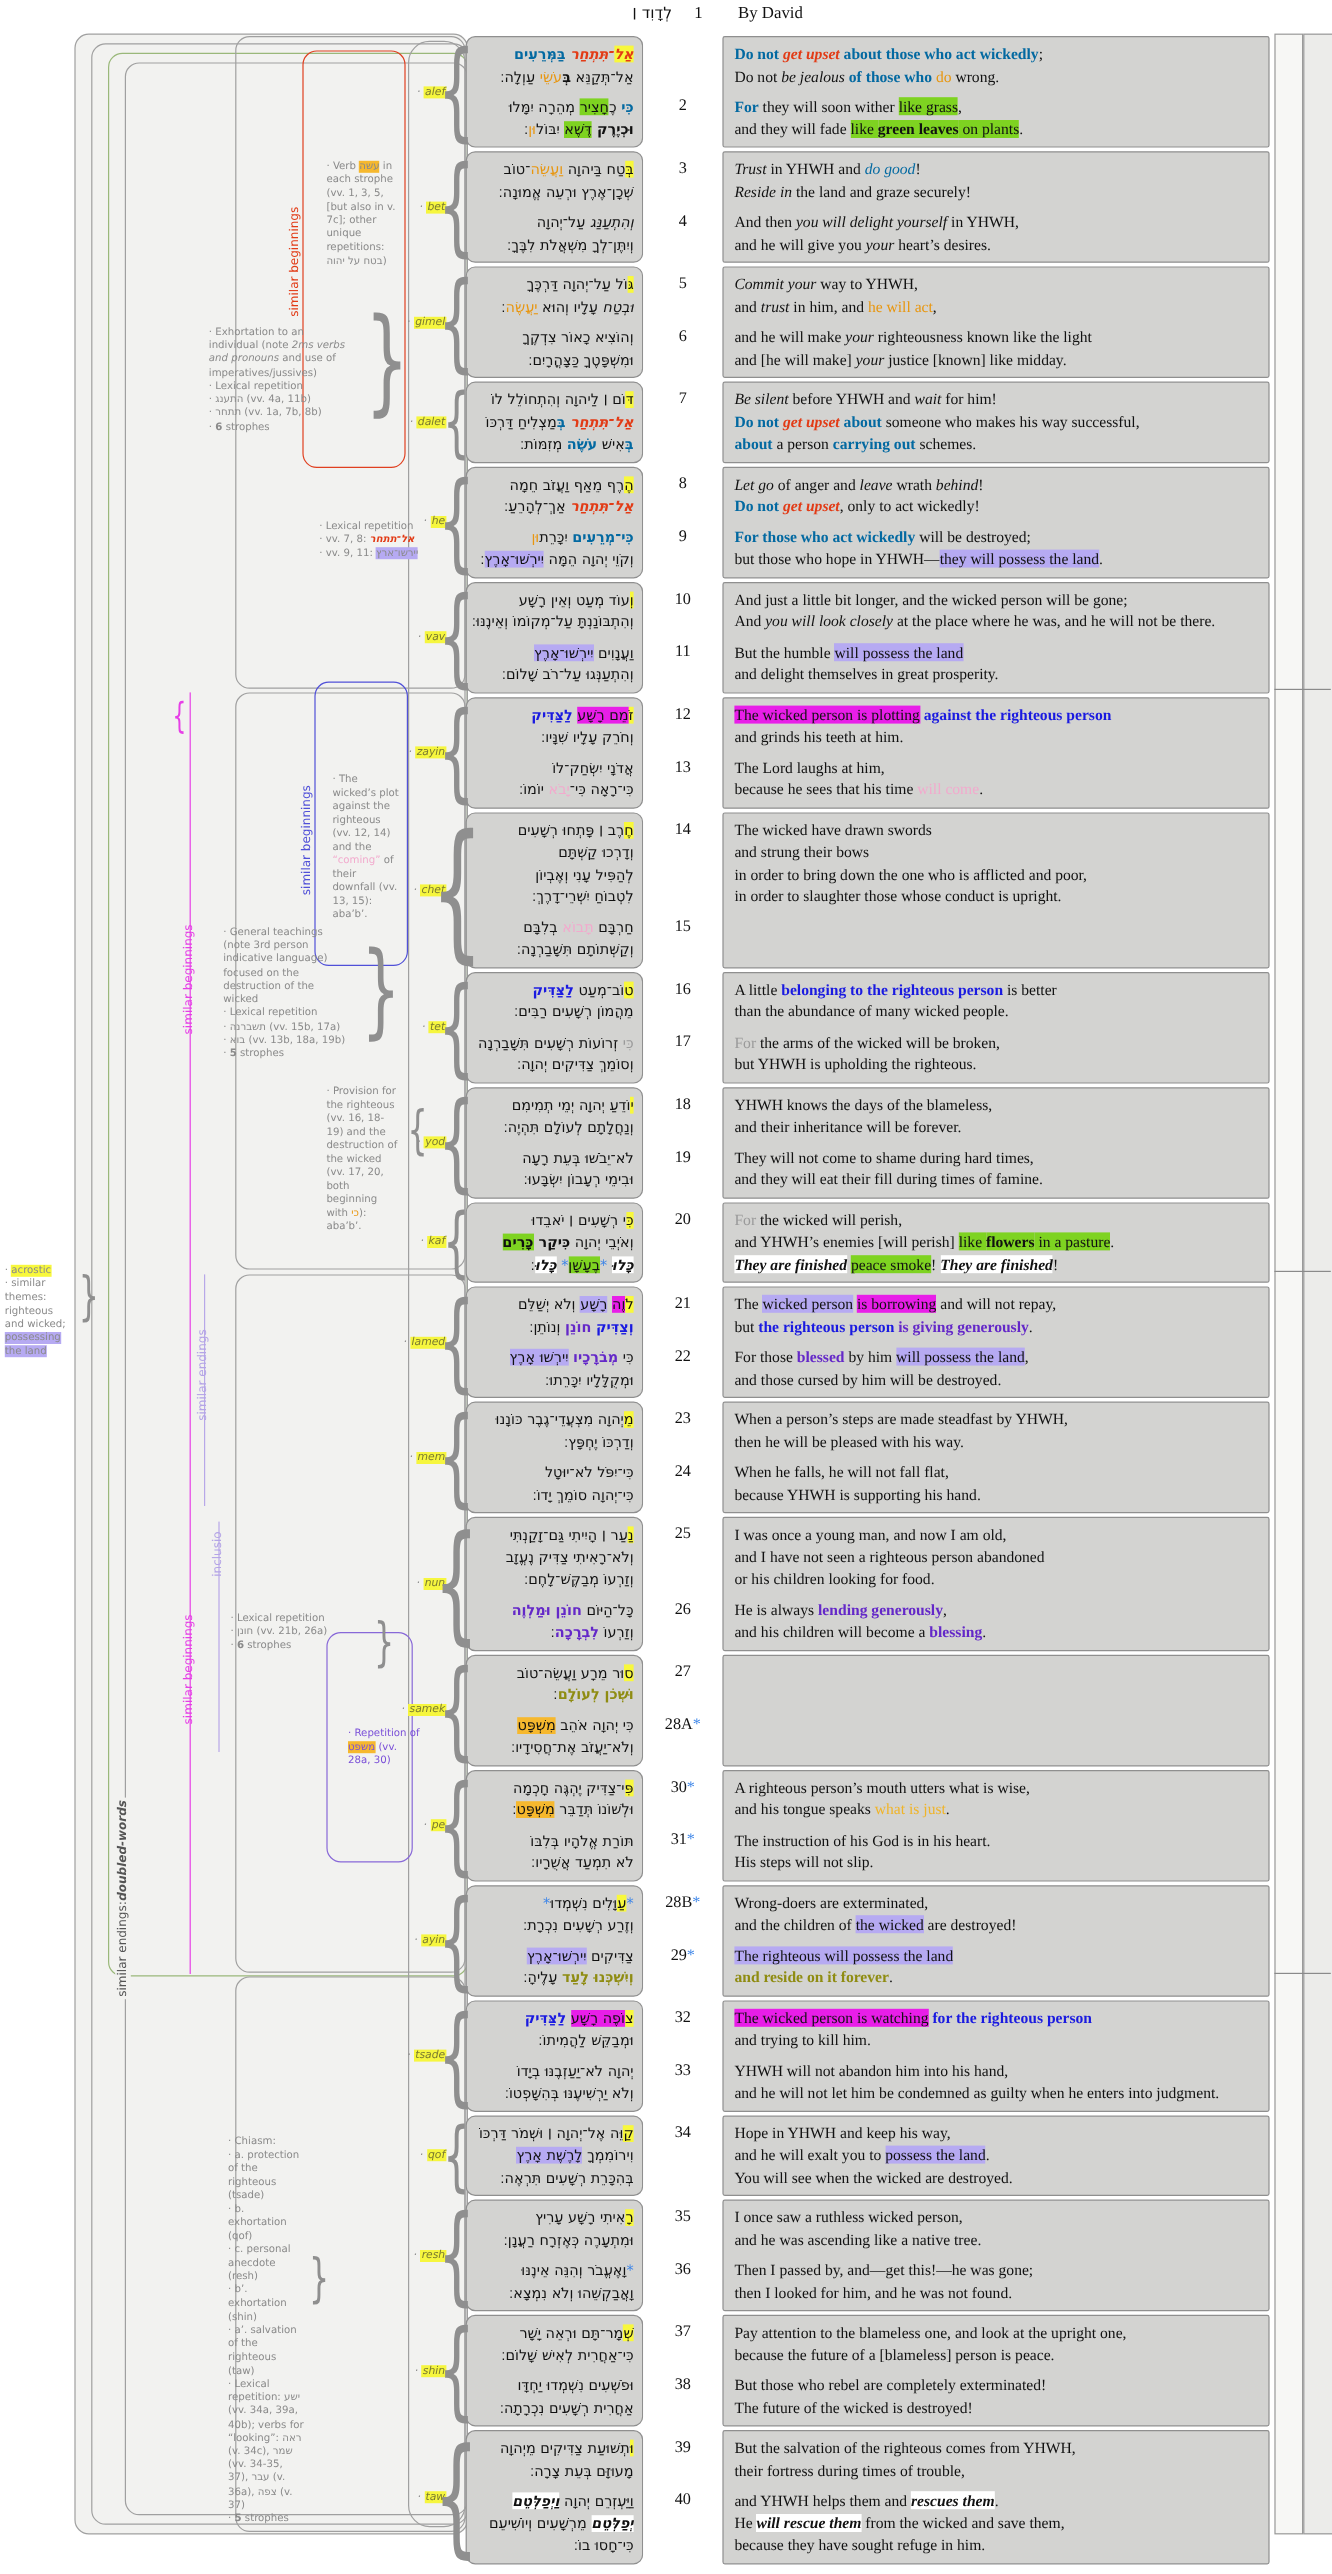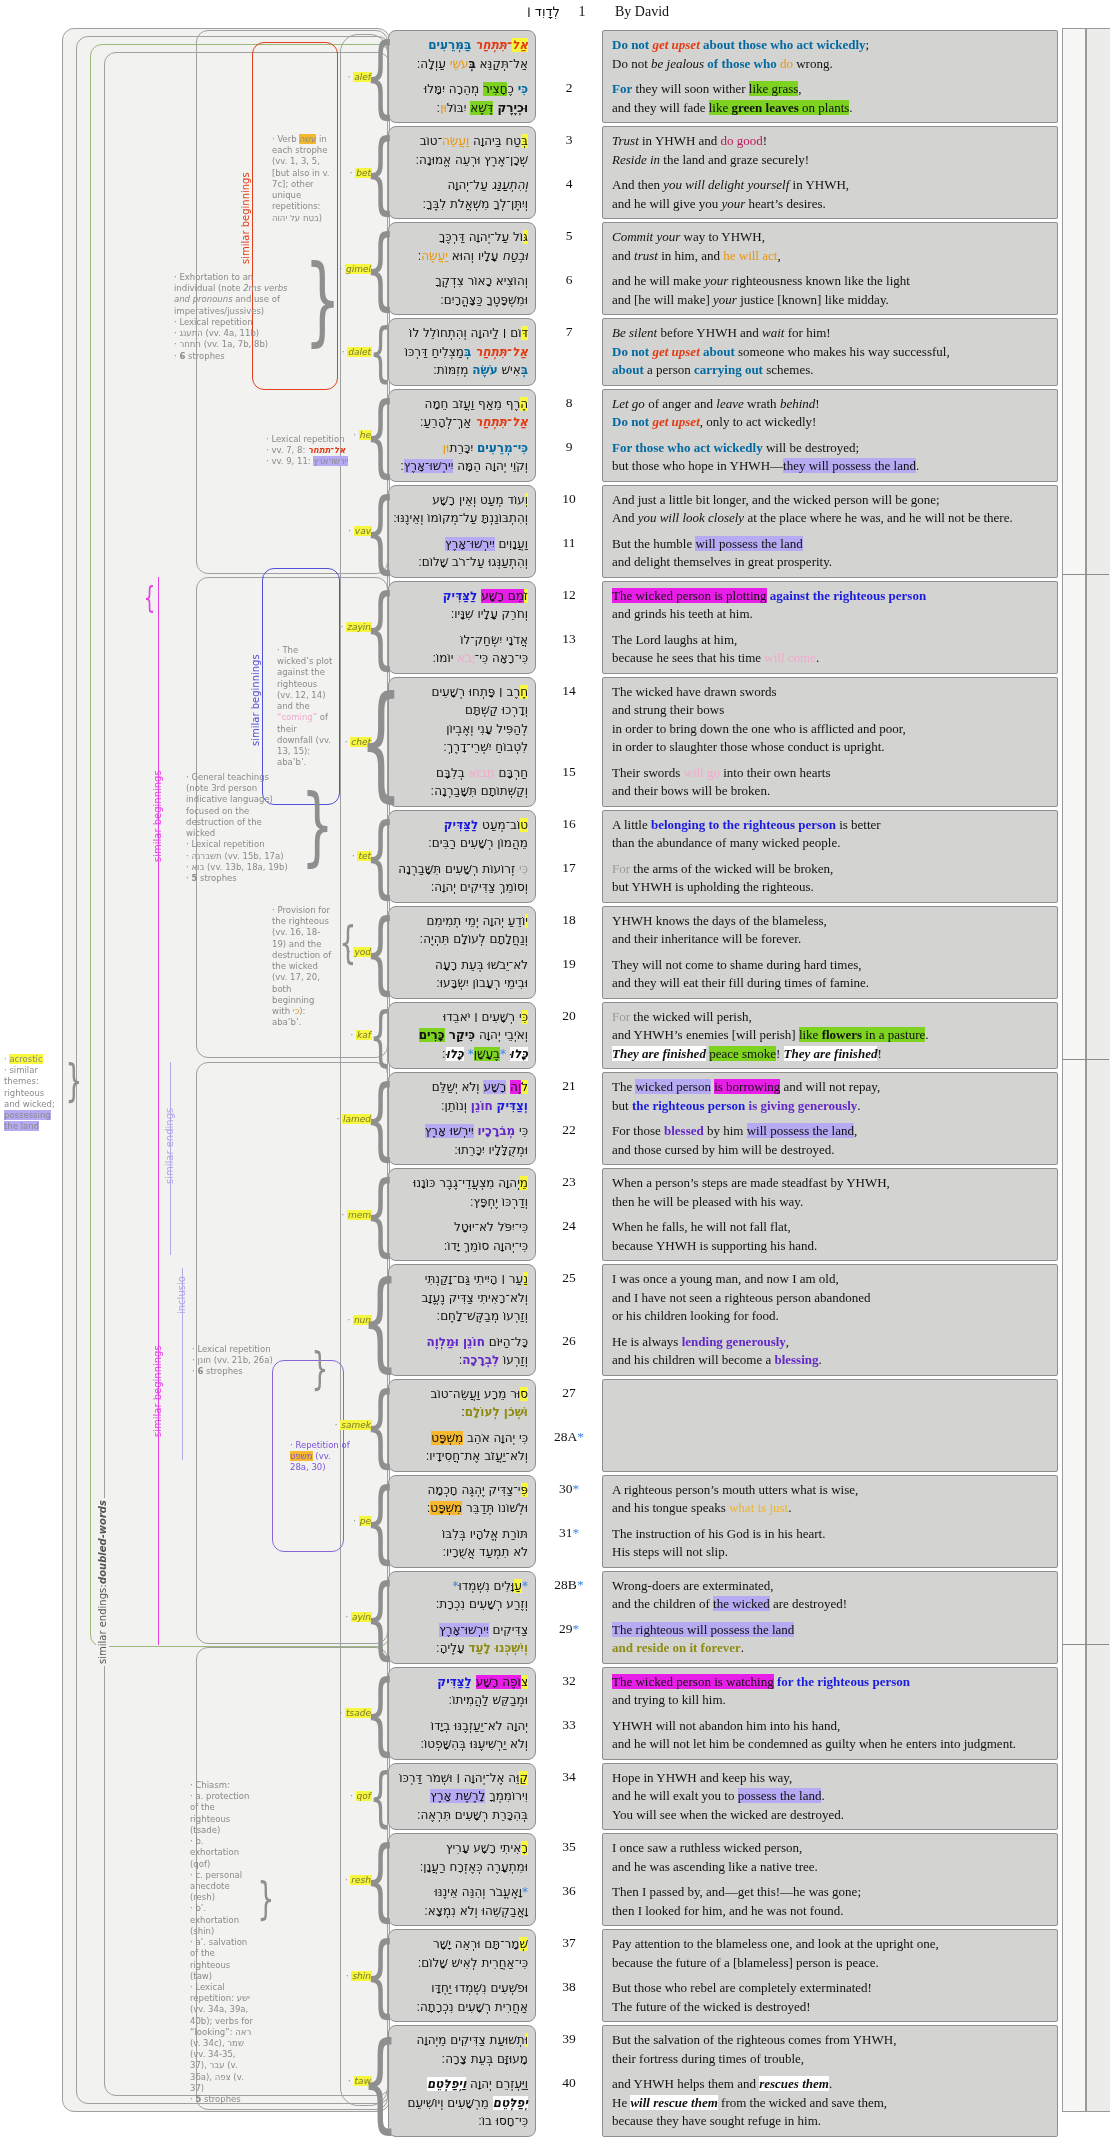--- a/index.html
+++ b/index.html
@@ -48,7 +48,7 @@
   .x-c-r{color:#0369a1;font-weight:700}
   .x-c-ri{color:#e23b16;font-weight:700;font-style:italic}
   .x-c-o{color:#e8960f}
-  .x-c-oi{color:#be185d;}
+  .x-c-oi{color:#0369a1;font-style:italic}
   .x-c-oy{color:#f0b428}
   .x-c-i{font-style:italic}
   .x-c-bd{font-weight:700}

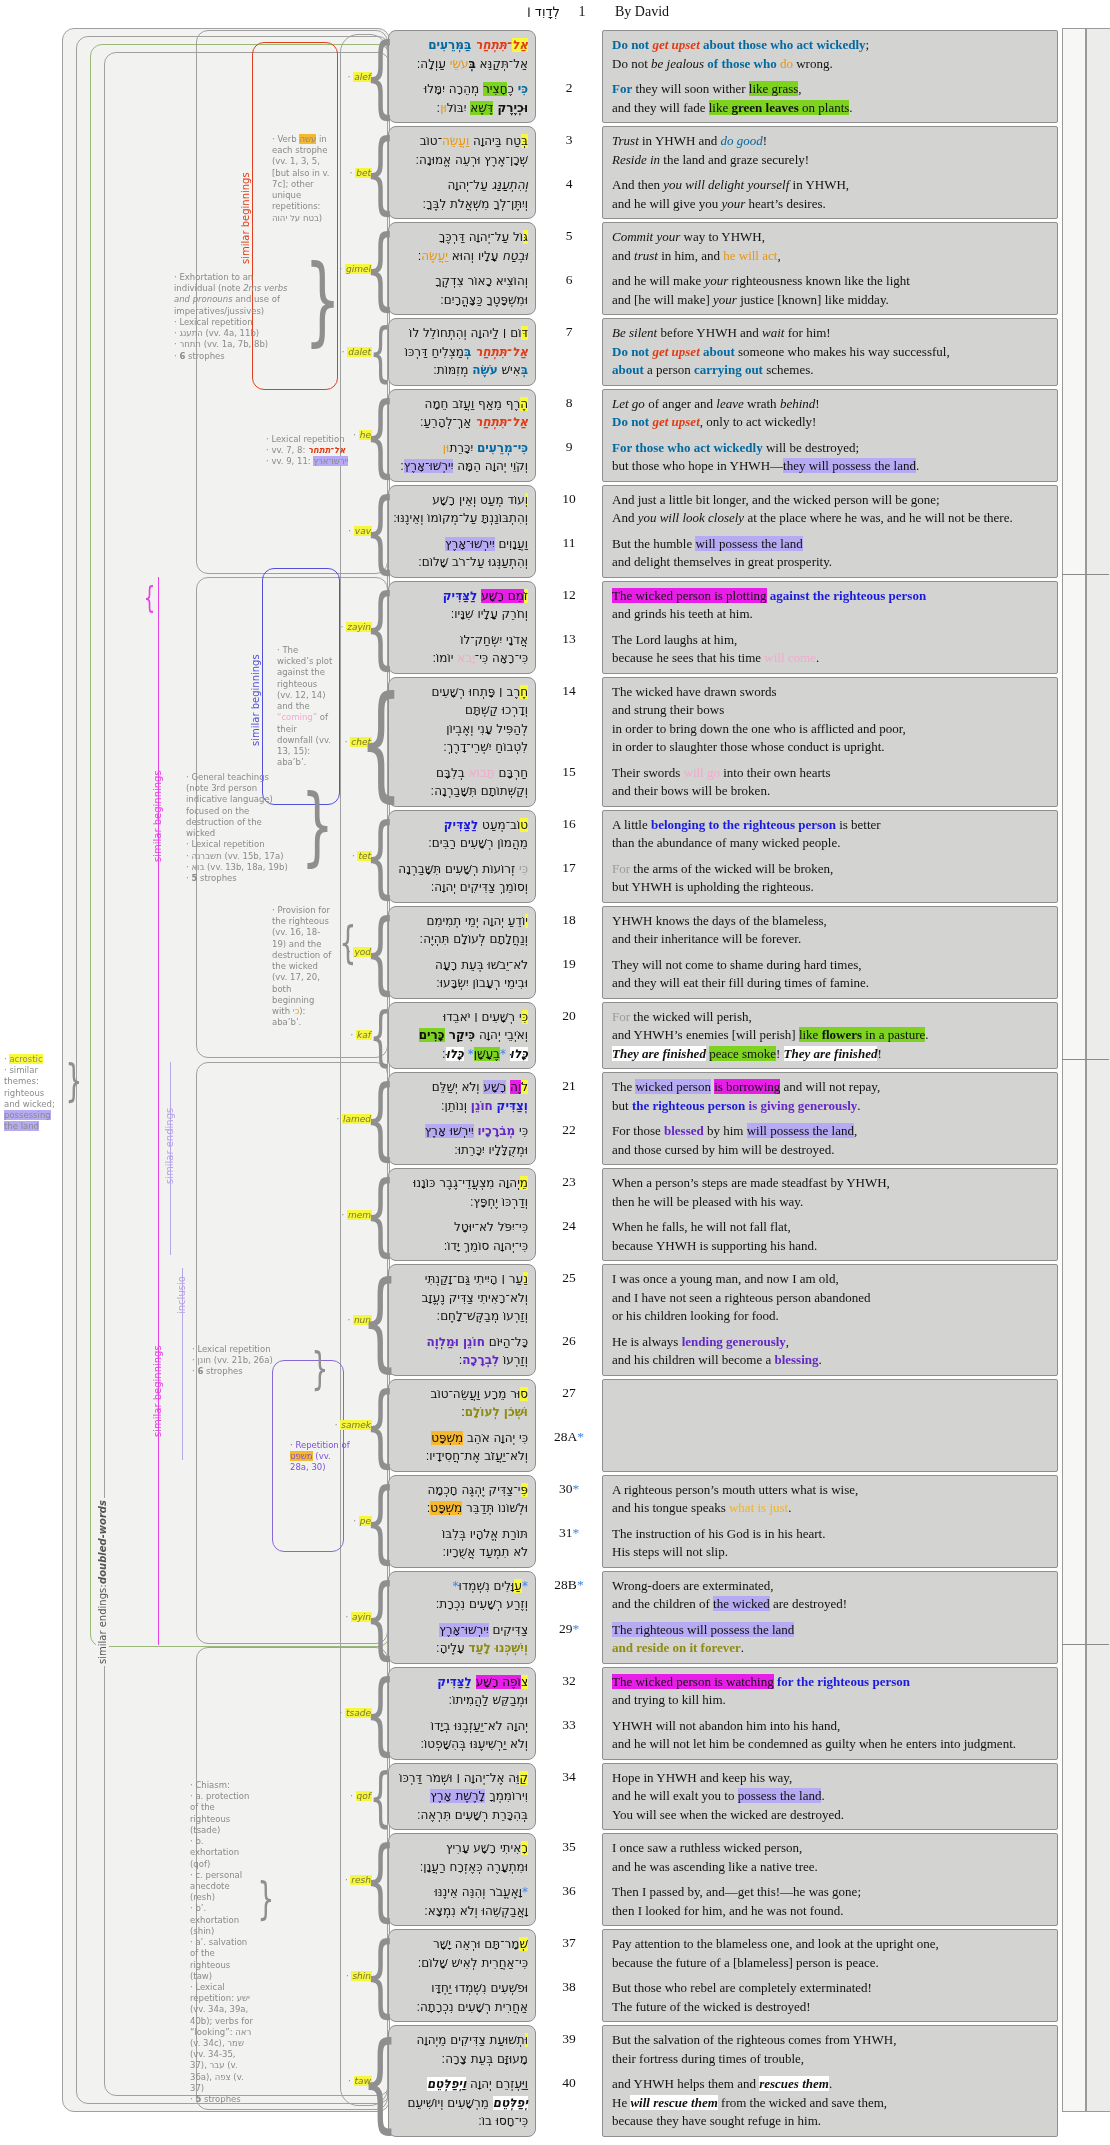--- a/index.html
+++ b/index.html
@@ -384,10 +384,6 @@
               <div class="ln"><span>in order to bring down the one who is afflicted and poor,</span></div>
               <div class="ln"><span>in order to slaughter those whose conduct is upright.</span></div>
             </div>
-            <div class="vu" style="height: 37px;">
-              <div class="ln"><span>Their swords </span><span class="x-c-pk">will go</span><span> into their own hearts</span></div>
-              <div class="ln"><span>and their bows will be broken.</span></div>
-            </div>
           </div>
         </div>
         <div class="strophe">

